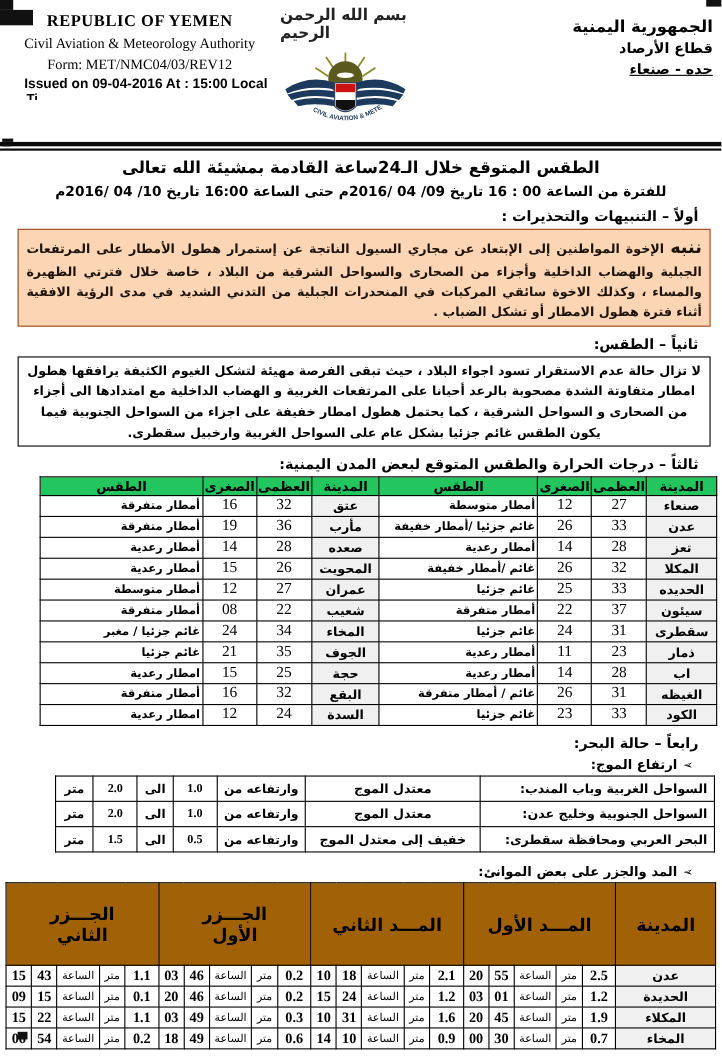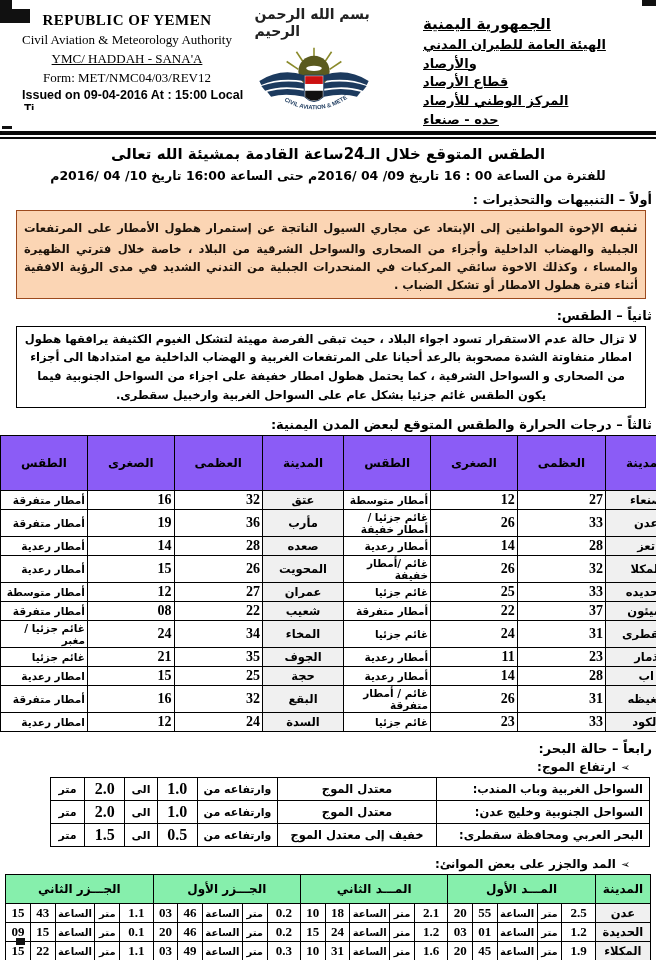--- a/index.html
+++ b/index.html
@@ -20,7 +20,7 @@
   .hdr-en .l7{font-family:"Liberation Sans",sans-serif;font-size:12px;font-weight:bold;text-align:left;padding-left:16px;height:8px;overflow:hidden;}
   .hdr-mid{width:160px;}
   .bismillah{font-size:14px;font-weight:bold;color:#222;transform:scaleY(1.05);margin-top:2px;}
-  .hdr-ar{width:225px;text-align:left;direction:rtl;padding-top:10px;text-decoration:underline;}
+  .hdr-ar{width:225px;text-align:right;direction:rtl;padding-top:10px;}
   .hdr-ar div{font-weight:bold;font-size:13px;line-height:1.45;}
   .hdr-ar .a1{font-size:15px;}
   .hdr-ar .a5{text-decoration:underline;}

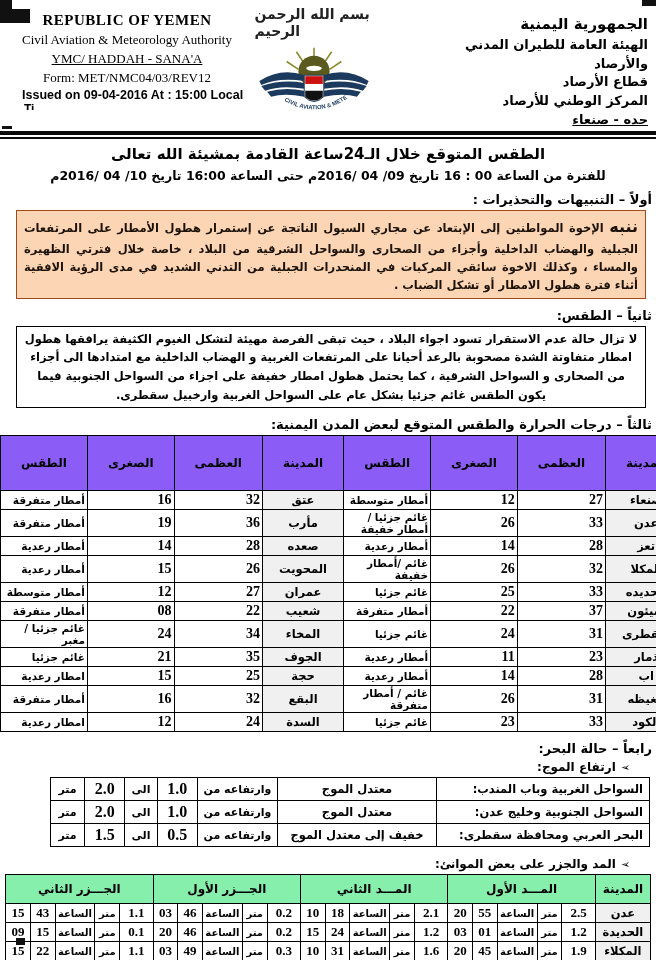--- a/index.html
+++ b/index.html
@@ -122,7 +122,6 @@
   </div>
   <div class="hdr-ar">
     <div class="a1">الجمهورية اليمنية</div>
-    <div class="a2">الهيئة العامة للطيران المدني والأرصاد</div>
     <div class="a3">قطاع الأرصاد</div>
     <div class="a4">المركز الوطني للأرصاد</div>
     <div class="a5">حده - صنعاء</div>

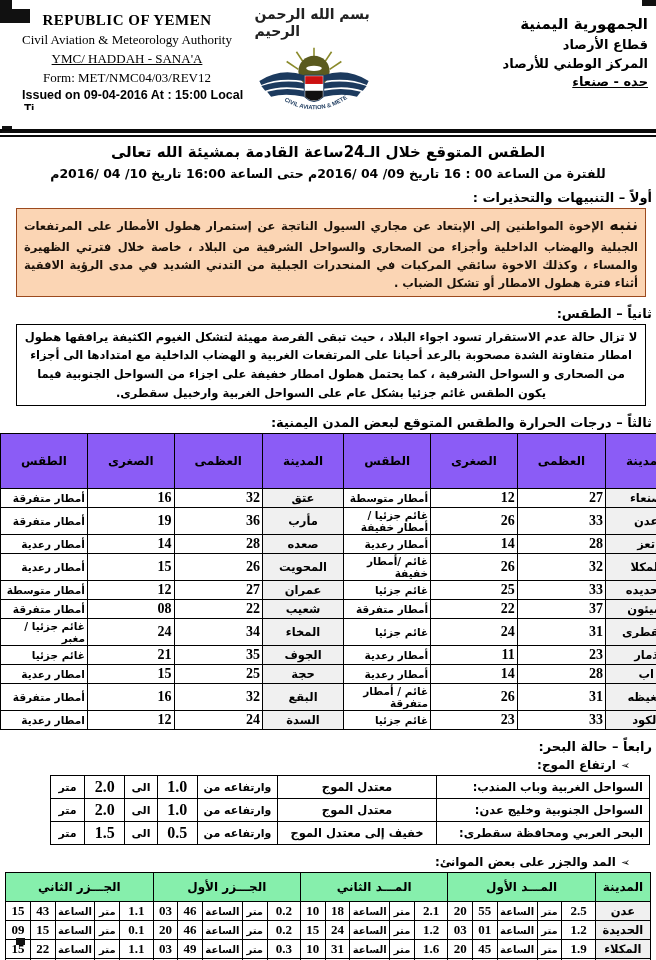--- a/index.html
+++ b/index.html
@@ -78,7 +78,6 @@
   <div class="hdr-en">
     <div class="l1">REPUBLIC OF YEMEN</div>
     <div class="l2">Civil Aviation &amp; Meteorology Authority</div>
-    <div class="l4">YMC/ HADDAH - SANA'A</div>
     <div class="l5">Form: MET/NMC04/03/REV12</div>
     <div class="l6">Issued on  09-04-2016  At : 15:00  Local</div>
     <div class="l7">Ti</div>

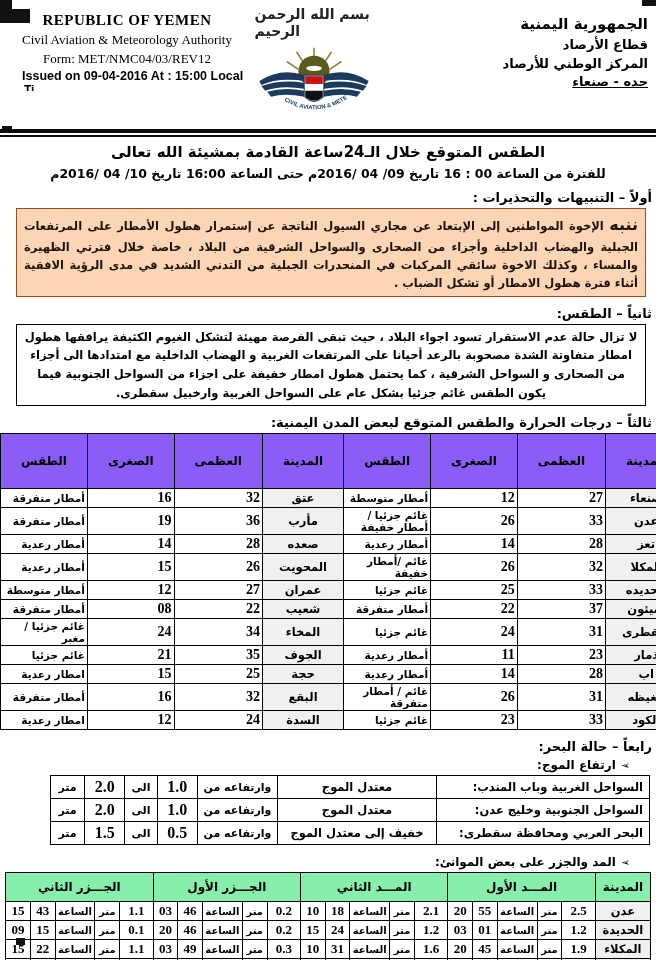--- a/index.html
+++ b/index.html
@@ -122,7 +122,6 @@
   <div class="hdr-ar">
     <div class="a1">الجمهورية اليمنية</div>
     <div class="a3">قطاع الأرصاد</div>
-    <div class="a4">المركز الوطني للأرصاد</div>
     <div class="a5">حده - صنعاء</div>
   </div>
 </div>

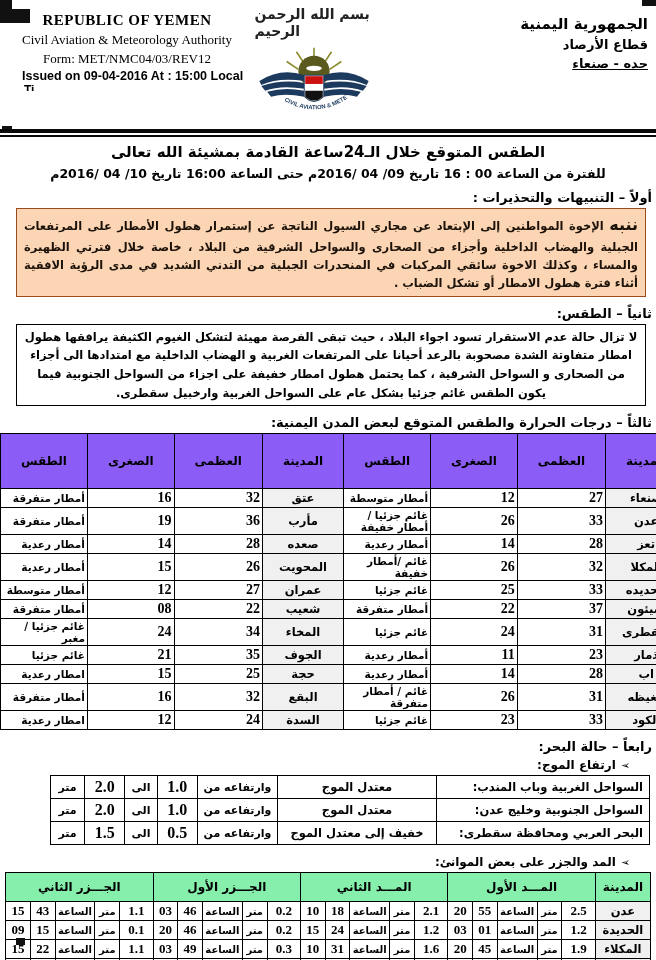--- a/index.html
+++ b/index.html
@@ -30,7 +30,7 @@
   .title{direction:rtl;text-align:center;font-size:15px;font-weight:bold;margin-top:6px;}
   .period{direction:rtl;text-align:center;font-size:12.5px;font-weight:bold;margin-top:5px;}
   
-  .sec-head{direction:rtl;text-align:right;font-size:13px;font-weight:bold;padding-right:4px;margin:9px 0 3px 0;}
+  .sec-head{direction:rtl;text-align:right;font-size:13px;font-weight:bold;padding-right:21px;margin:9px 0 3px 0;}
   .warn-box{
     direction:rtl;margin:1px 10px 0 16px;border:1px solid #9c4a1e;background:#fbd5b4;
     padding:3px 7px;font-size:11.5px;font-weight:bold;line-height:1.6;text-align:justify;color:#1c1209;

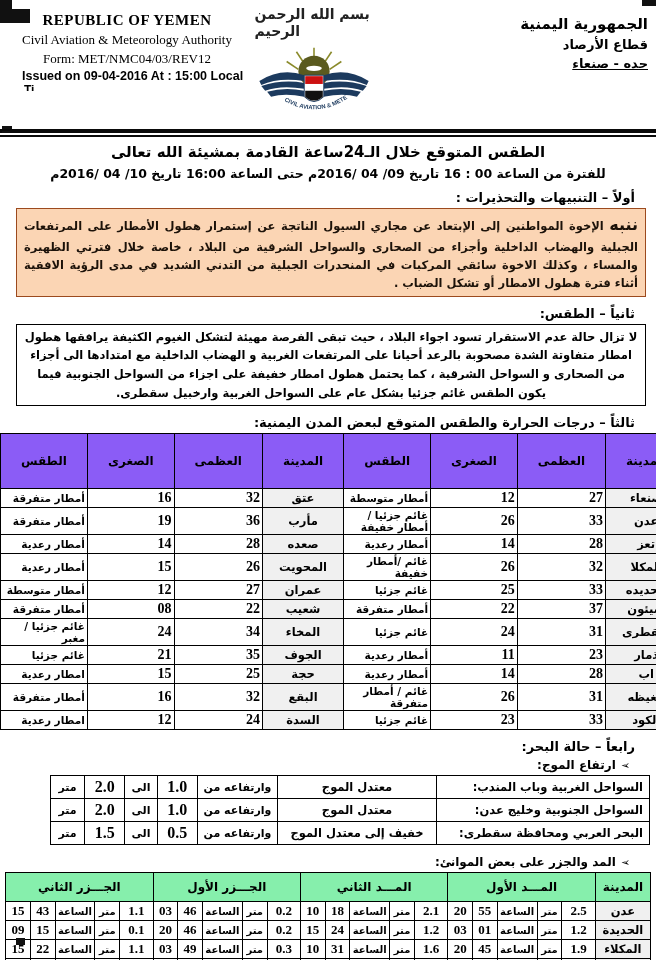--- a/index.html
+++ b/index.html
@@ -44,7 +44,7 @@
   table{border-collapse:collapse;direction:rtl;}
   td,th{border:1px solid #000;padding:1px 2px;}
   .temps{margin:3px 4px 0 auto;width:616px;font-size:11px;}
-  .temps th{background:#8b5cf6;font-size:12px;font-weight:bold;padding:20px;}
+  .temps th{background:#22c55e;font-size:12px;font-weight:bold;padding:1px;}
   .temps td.city{background:#f0f0f0;font-weight:bold;font-size:11.5px;text-align:center;}
   .temps td.num{font-family:"Liberation Serif",serif;font-size:14px;font-weight:bold;text-align:right;}
   .temps td.wx{font-weight:bold;text-align:right;font-size:10.5px;}

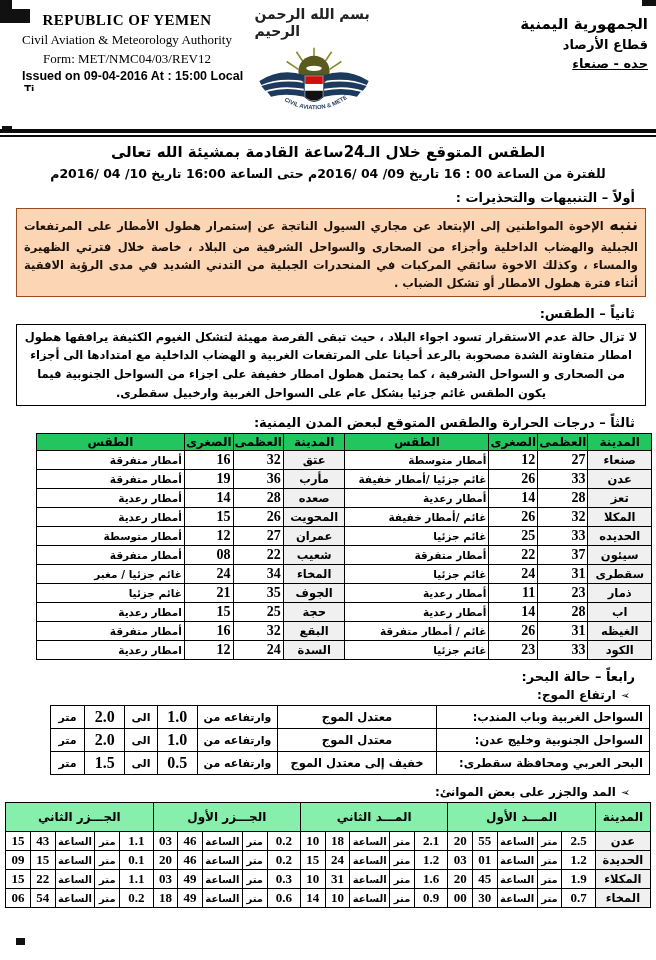--- a/index.html
+++ b/index.html
@@ -46,7 +46,7 @@
   .temps{margin:3px 4px 0 auto;width:616px;font-size:11px;}
   .temps th{background:#22c55e;font-size:12px;font-weight:bold;padding:1px;}
   .temps td.city{background:#f0f0f0;font-weight:bold;font-size:11.5px;text-align:center;}
-  .temps td.num{font-family:"Liberation Serif",serif;font-size:14px;font-weight:bold;text-align:right;}
+  .temps td.num{font-family:"Liberation Serif",serif;font-size:14px;font-weight:normal;text-align:center;}
   .temps td.wx{font-weight:bold;text-align:right;font-size:10.5px;}
   .sub-bullet{direction:rtl;text-align:right;font-size:12px;font-weight:bold;padding-right:26px;margin:4px 0 3px 0;}
   .arrow{display:inline-block;transform:scaleX(-1);font-size:11px;margin-left:5px;}

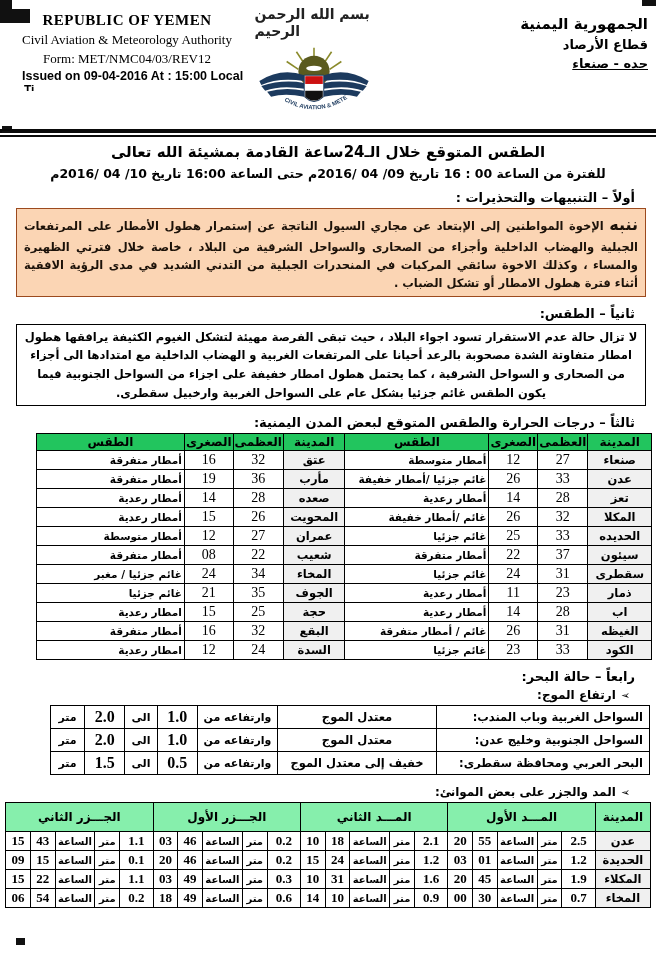--- a/index.html
+++ b/index.html
@@ -55,7 +55,7 @@
   .wave td.region{font-weight:bold;text-align:right;padding-right:6px;}
   .wave td.desc{font-weight:bold;text-align:center;}
   .wave td.word{font-weight:bold;text-align:center;font-size:11px;}
-  .wave td.num{font-family:"Liberation Serif",serif;font-size:16px;font-weight:bold;text-align:center;margin-top:16px;}
+  .wave td.num{font-family:"Liberation Serif",serif;font-size:11px;font-weight:bold;text-align:center;margin-top:16px;}
   .tides{margin:2px 5px 0 5px;width:646px;font-size:11px;}
   .tides th{background:#86efac;font-weight:bold;font-size:12px;padding:7px;}
   .tides td.city{background:#f0f0f0;font-weight:bold;font-size:11.5px;text-align:center;}

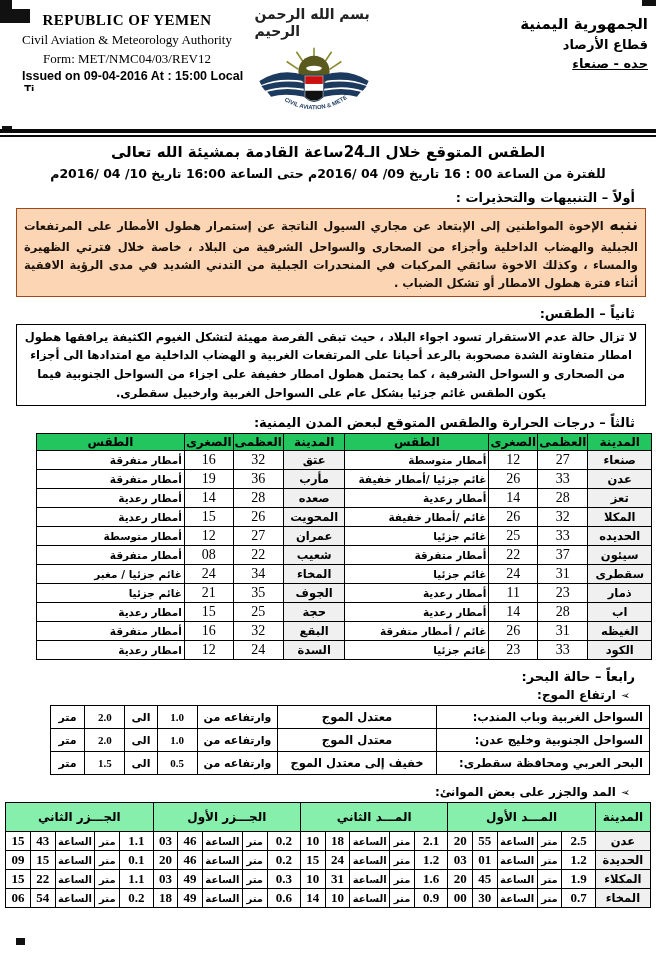--- a/index.html
+++ b/index.html
@@ -57,7 +57,7 @@
   .wave td.word{font-weight:bold;text-align:center;font-size:11px;}
   .wave td.num{font-family:"Liberation Serif",serif;font-size:11px;font-weight:bold;text-align:center;margin-top:16px;}
   .tides{margin:2px 5px 0 5px;width:646px;font-size:11px;}
-  .tides th{background:#86efac;font-weight:bold;font-size:12px;padding:7px;}
+  .tides th{background:#a16207;font-weight:bold;font-size:16px;padding:18px;}
   .tides td.city{background:#f0f0f0;font-weight:bold;font-size:11.5px;text-align:center;}
   .tides td.num{font-family:"Liberation Serif",serif;font-size:13px;font-weight:bold;text-align:center;}
   .tides td.word{font-weight:bold;text-align:center;font-size:10px;margin-left:24px;}

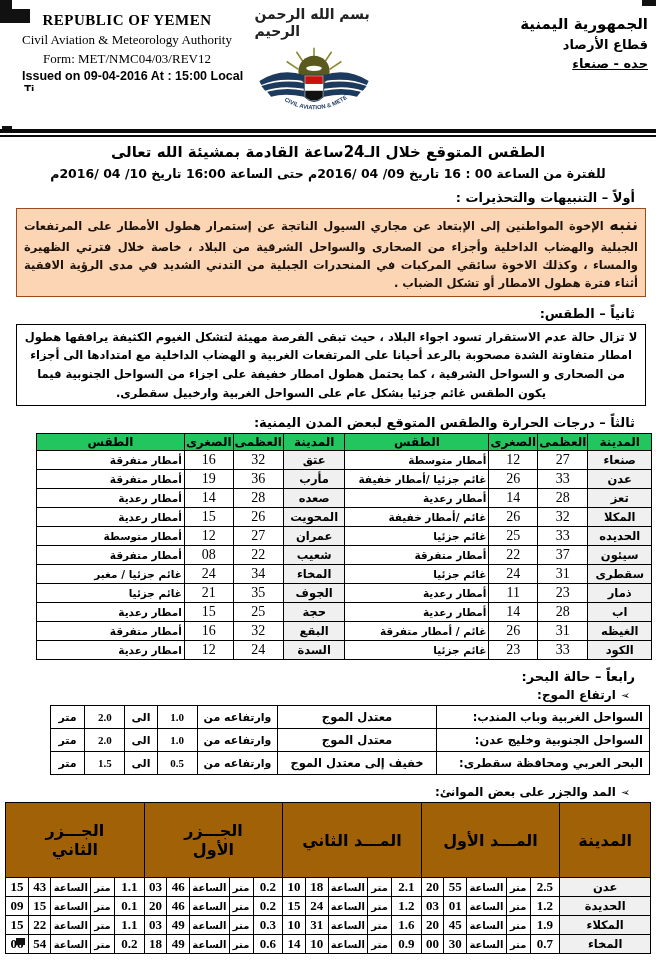--- a/index.html
+++ b/index.html
@@ -60,7 +60,7 @@
   .tides th{background:#a16207;font-weight:bold;font-size:16px;padding:18px;}
   .tides td.city{background:#f0f0f0;font-weight:bold;font-size:11.5px;text-align:center;}
   .tides td.num{font-family:"Liberation Serif",serif;font-size:13px;font-weight:bold;text-align:center;}
-  .tides td.word{font-weight:bold;text-align:center;font-size:10px;margin-left:24px;}
+  .tides td.word{font-weight:normal;text-align:center;font-size:10px;margin-left:24px;}
   
   .logo{margin-top:4px;}
 </style>

